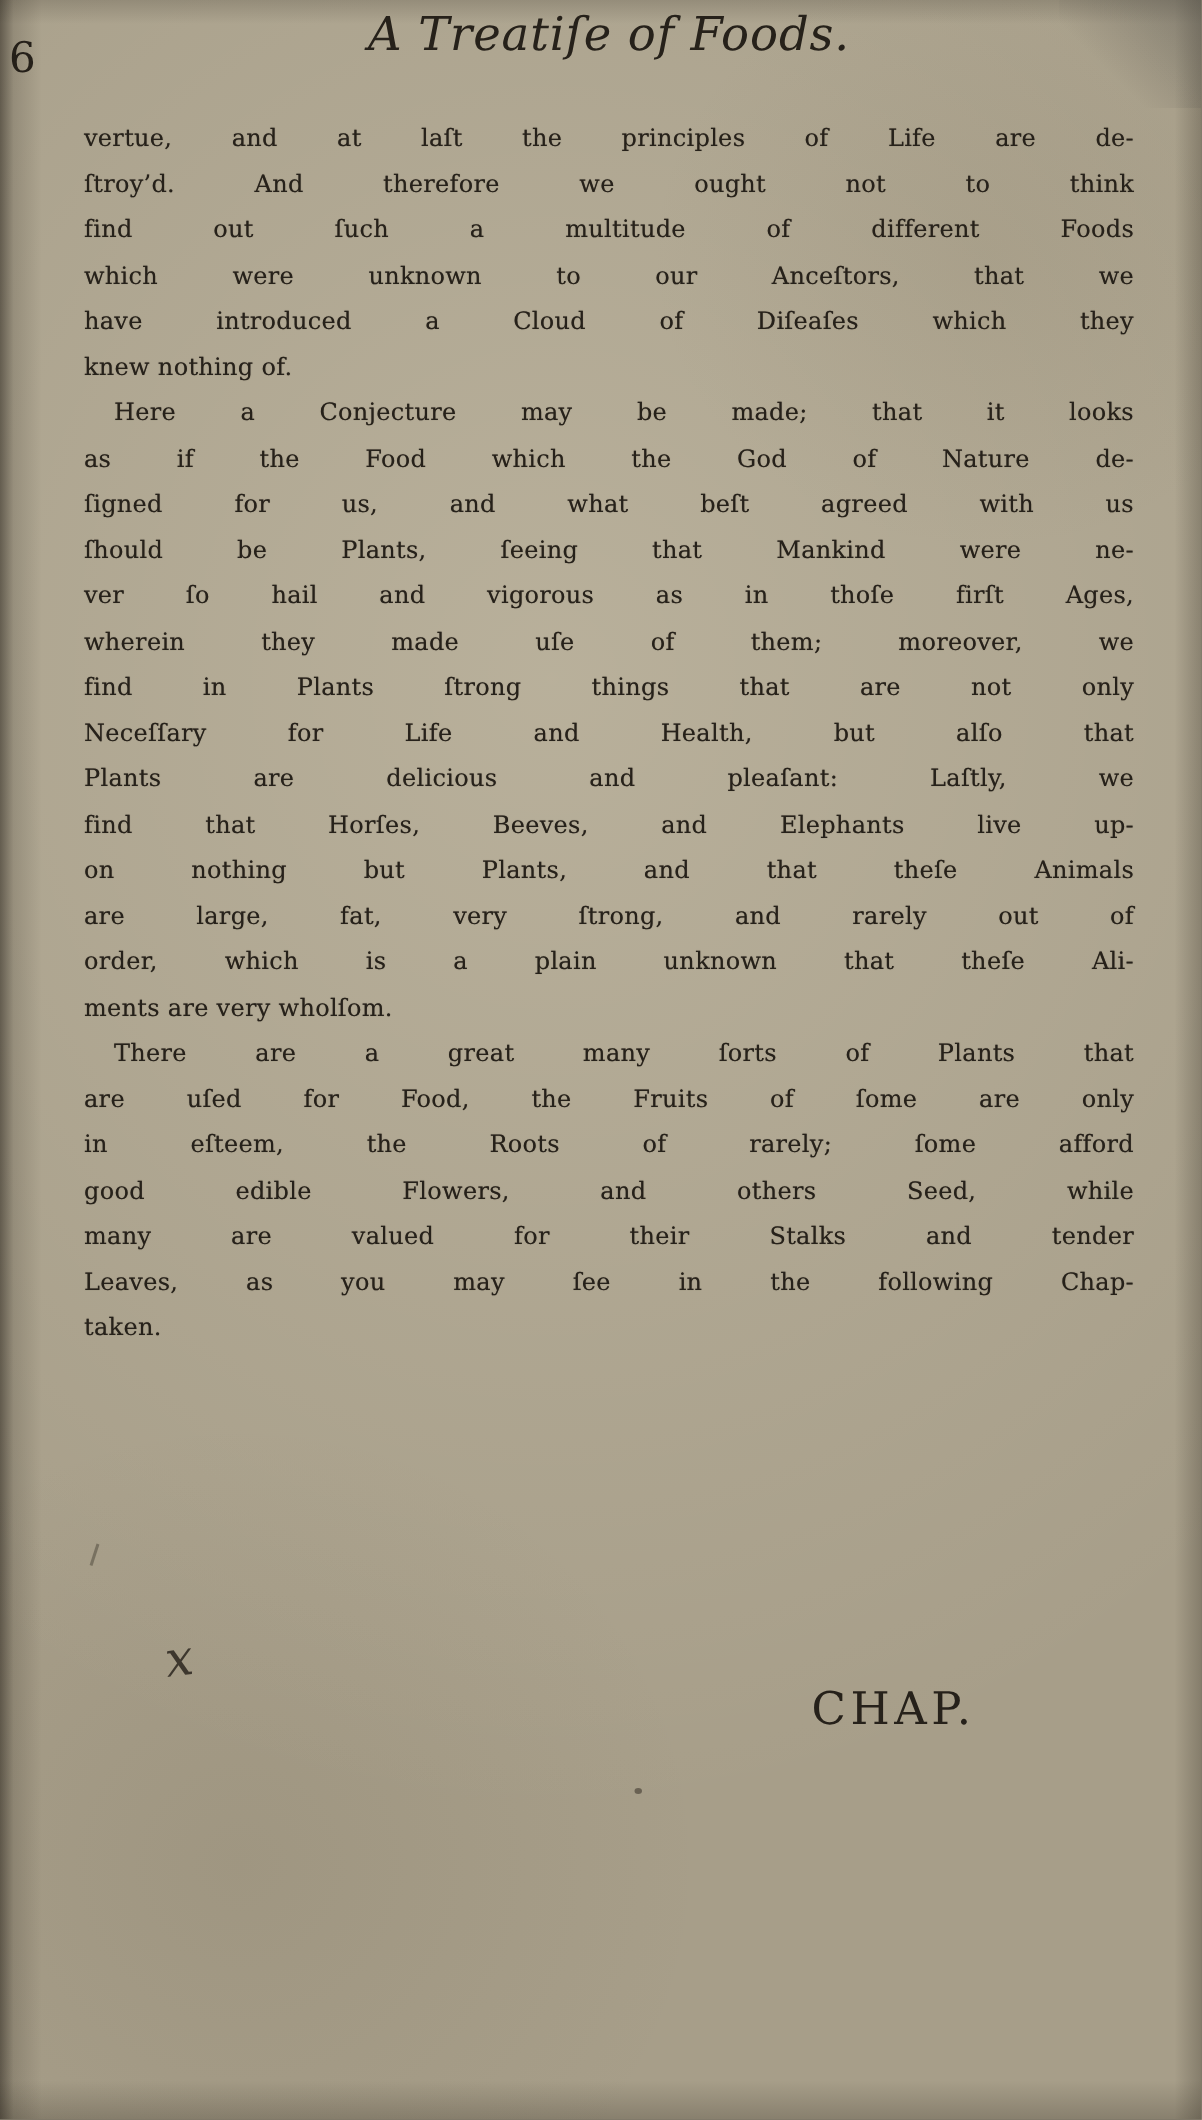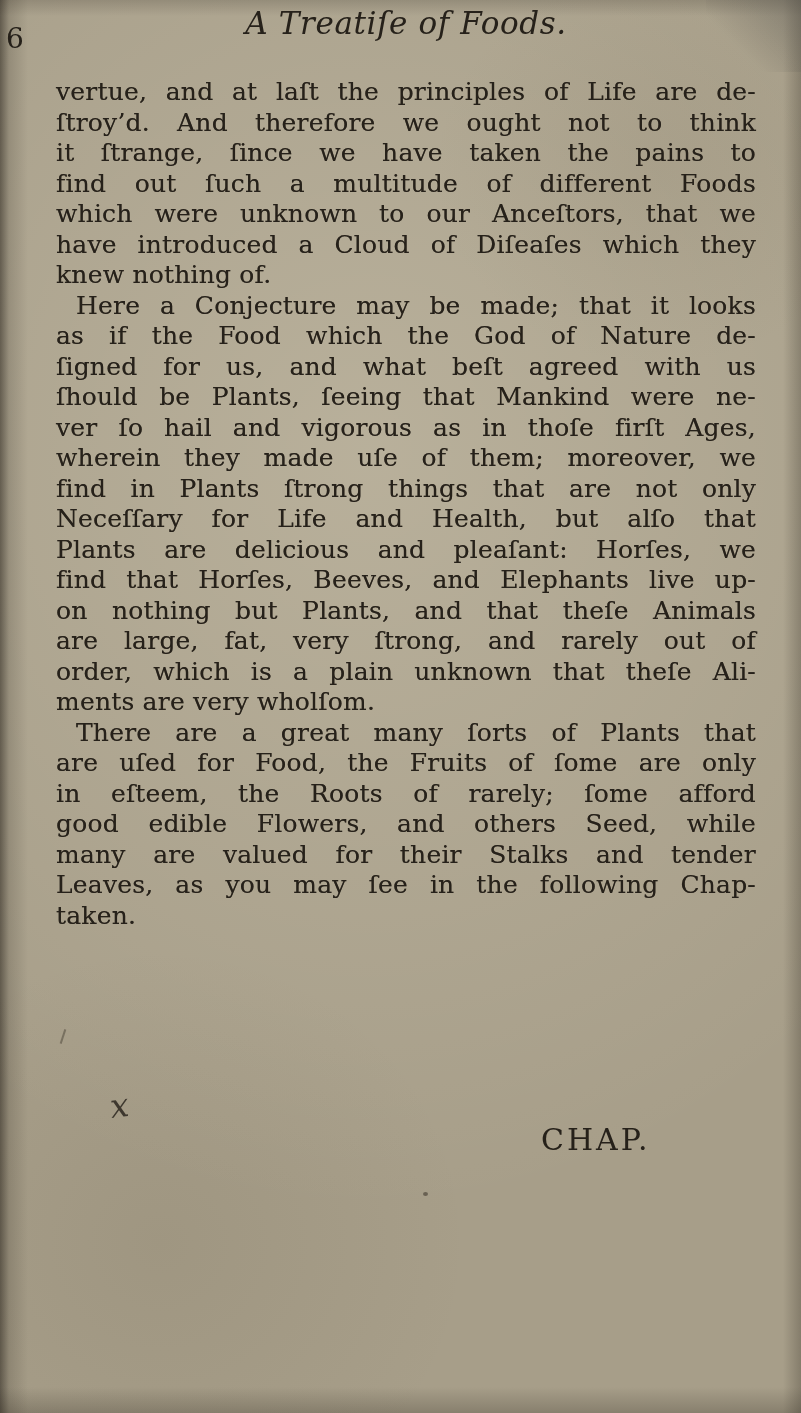--- a/index.html
+++ b/index.html
@@ -39,7 +39,7 @@
   }
   .textblock { position: absolute; top: 77px; left: 56px; width: 700px; }
   .line {
-    font-size: 25px; line-height: 30.5px; height: 30.5px;
+    font-size: 16px; line-height: 30.5px; height: 30.5px;
     letter-spacing: 0.2px; white-space: nowrap;
     text-align: justify; text-align-last: justify;
     text-shadow: 0 0 0.5px rgba(38,30,20,0.55);

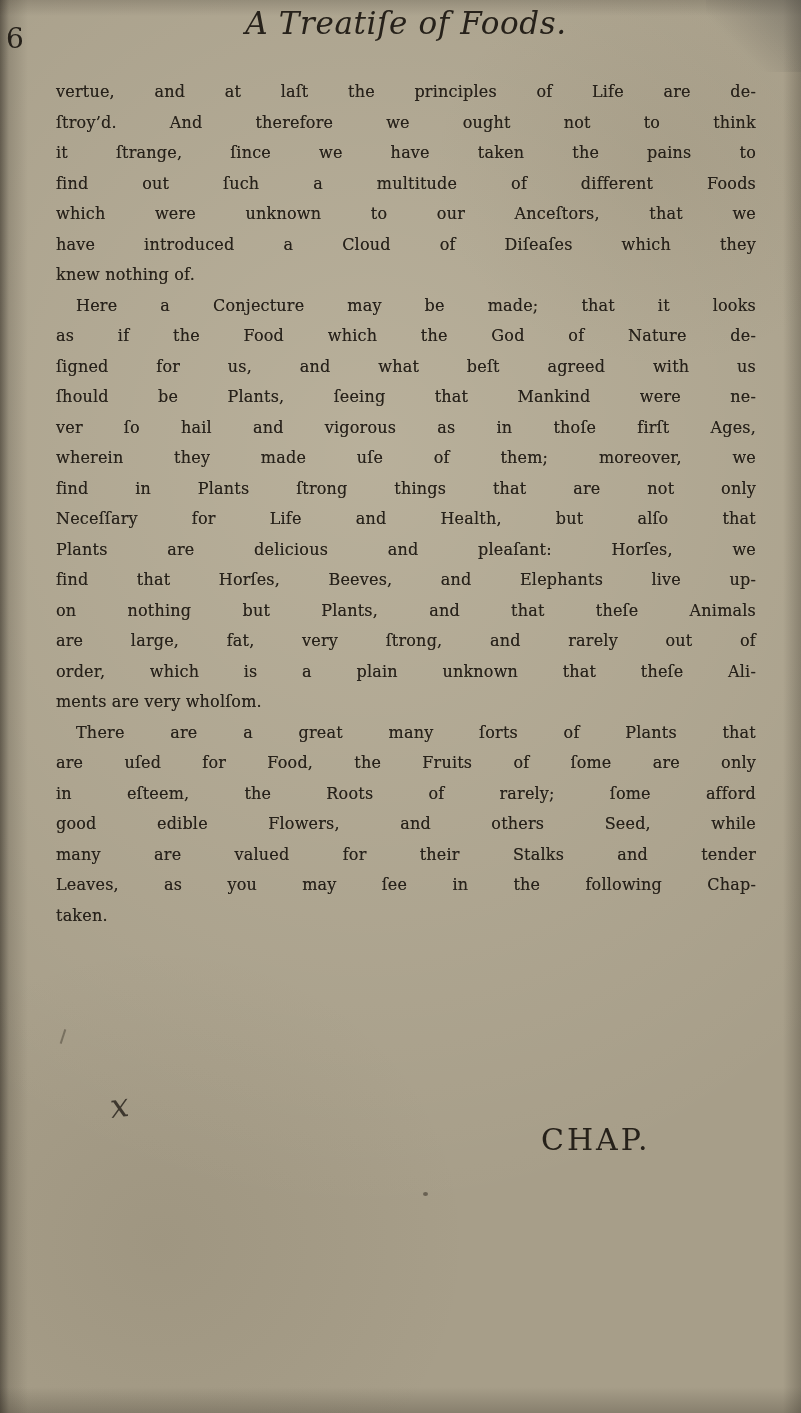--- a/index.html
+++ b/index.html
@@ -82,7 +82,6 @@
     <div class="para">
       <div class="line">vertue, and at laſt the principles of Life are de-</div>
       <div class="line">ſtroy’d. And therefore we ought not to think</div>
-      <div class="line">it ſtrange, ſince we have taken the pains to</div>
       <div class="line">find out ſuch a multitude of different Foods</div>
       <div class="line">which were unknown to our Anceſtors, that we</div>
       <div class="line">have introduced a Cloud of Diſeaſes which they</div>

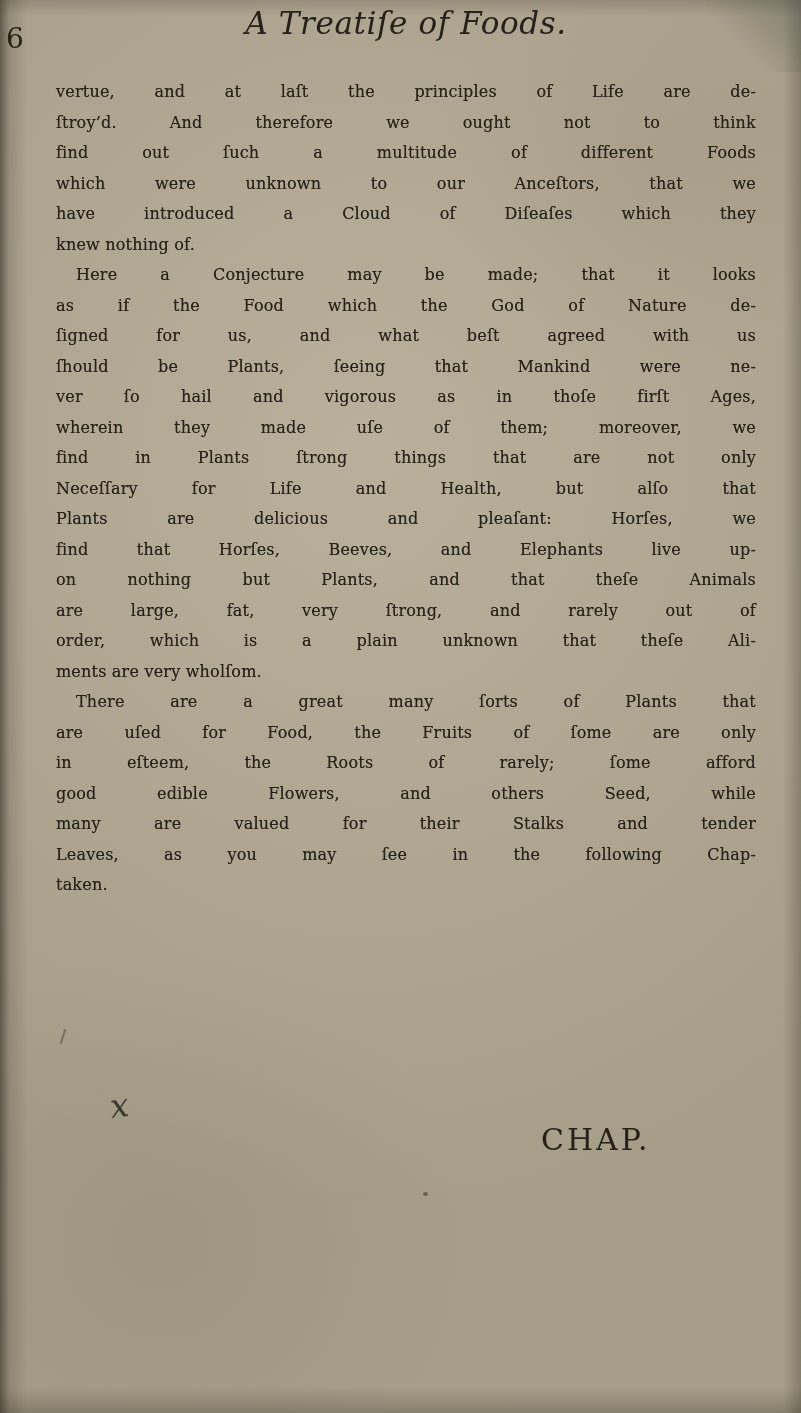--- a/index.html
+++ b/index.html
@@ -97,7 +97,7 @@
       <div class="line">wherein they made uſe of them; moreover, we</div>
       <div class="line">find in Plants ſtrong things that are not only</div>
       <div class="line">Neceſſary for Life and Health, but alſo that</div>
-      <div class="line">Plants are delicious and pleaſant: Horſes, we</div>
+      <div class="line">Plants are delicious and pleaſant: Laſtly, we</div>
       <div class="line">find that Horſes, Beeves, and Elephants live up-</div>
       <div class="line">on nothing but Plants, and that theſe Animals</div>
       <div class="line">are large, fat, very ſtrong, and rarely out of</div>

